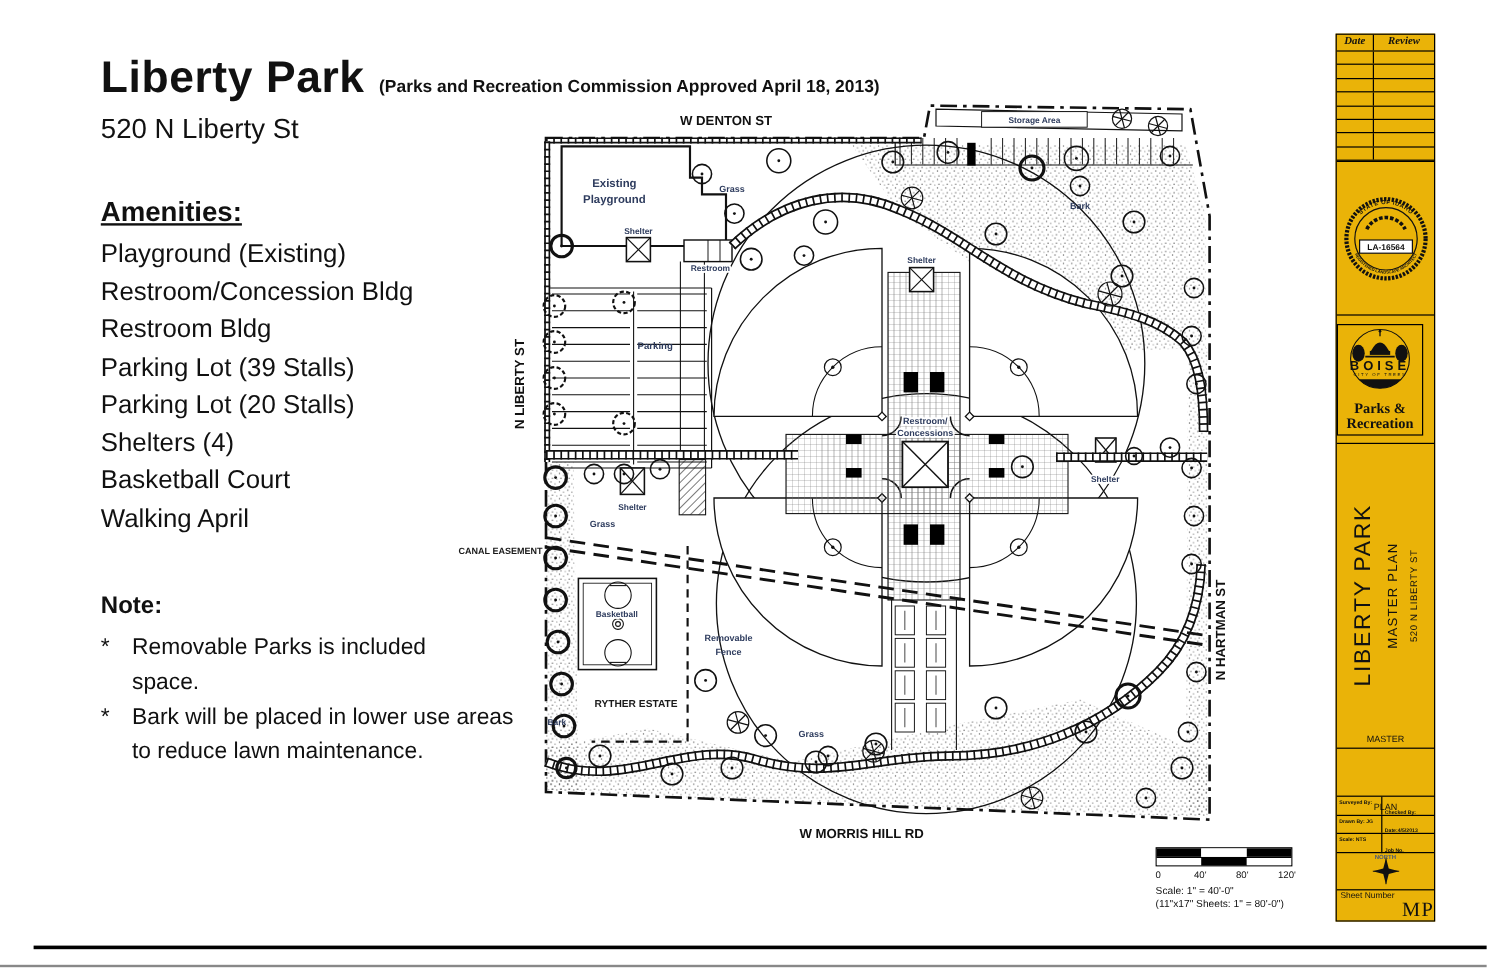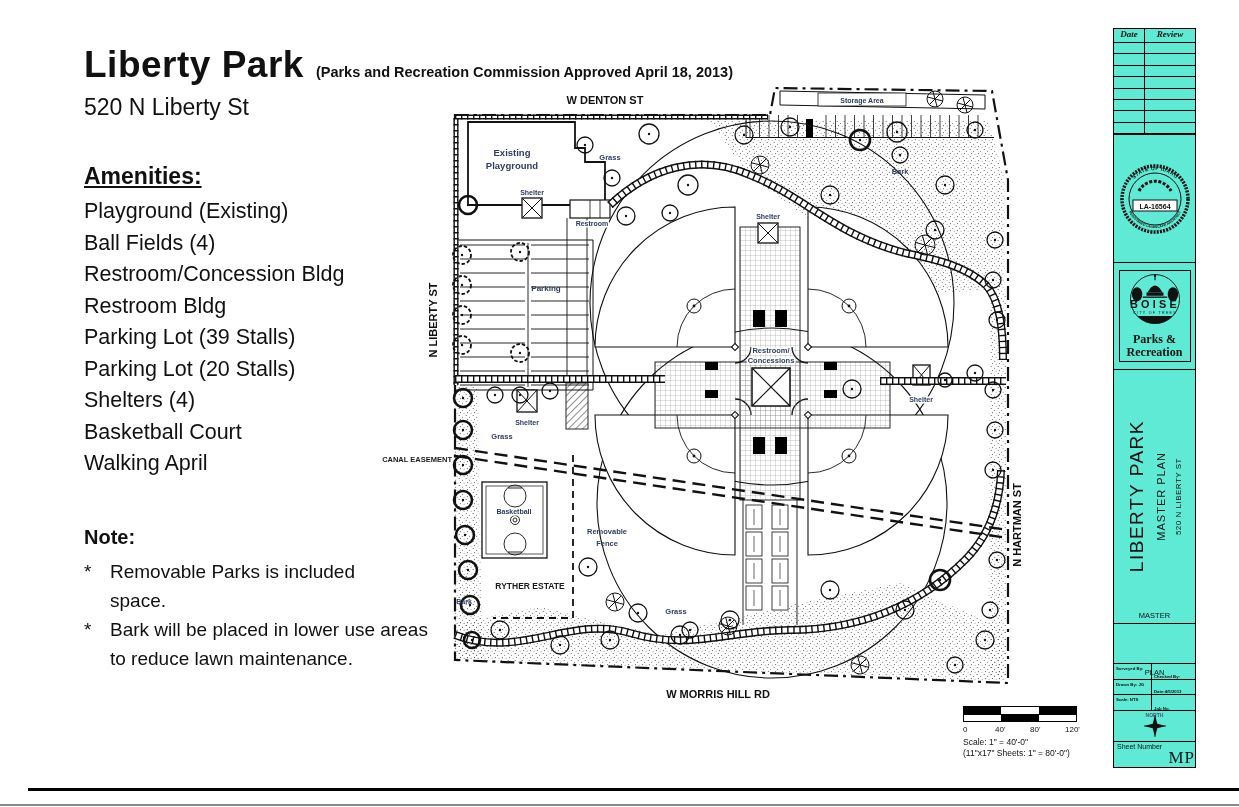--- a/index.html
+++ b/index.html
@@ -41,7 +41,7 @@
   .sb-l1,.sb-l2{margin-top:1px;}
 
   
-  .tb{position:absolute;left:1113px;top:28px;width:83px;height:740px;border:1.5px solid #000;box-sizing:border-box;background:#5eead4;}
+  .tb{position:absolute;left:1113px;top:28px;width:83px;height:740px;border:1.5px solid #000;box-sizing:border-box;background:#eab308;}
   .rev{height:105px;box-sizing:border-box;}
   .rev-head{display:flex;height:13px;border-bottom:1.5px solid #000;font-family:"Liberation Serif",serif;font-style:italic;font-weight:bold;font-size:9px;}
   .rev-c1{width:30px;border-right:1px solid #000;text-align:center;}

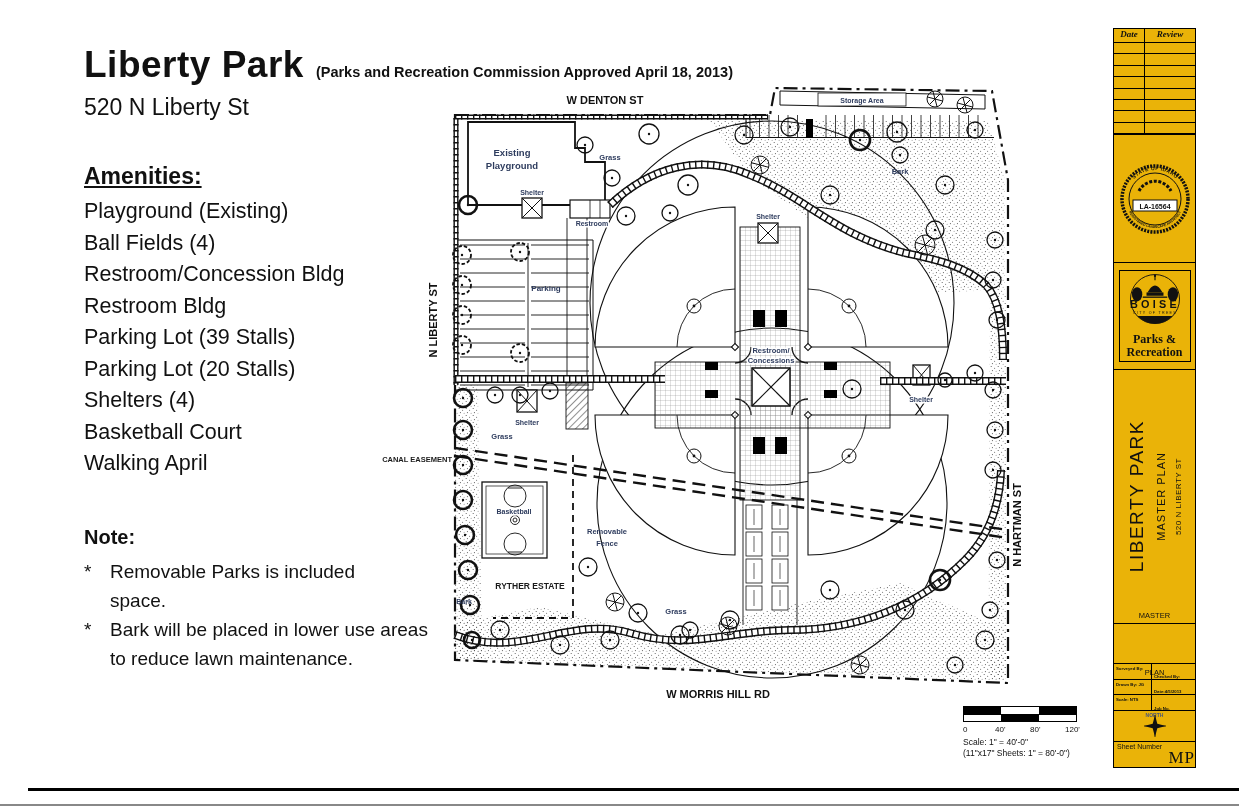--- a/index.html
+++ b/index.html
@@ -87,7 +87,6 @@
     <div class="amen-h">Amenities:</div>
     <div class="amen-list">
       <div class="amen-item">Playground (Existing)</div>
-      <div class="amen-item">Ball Fields (4)</div>
       <div class="amen-item">Restroom/Concession Bldg</div>
       <div class="amen-item">Restroom Bldg</div>
       <div class="amen-item">Parking Lot (39 Stalls)</div>

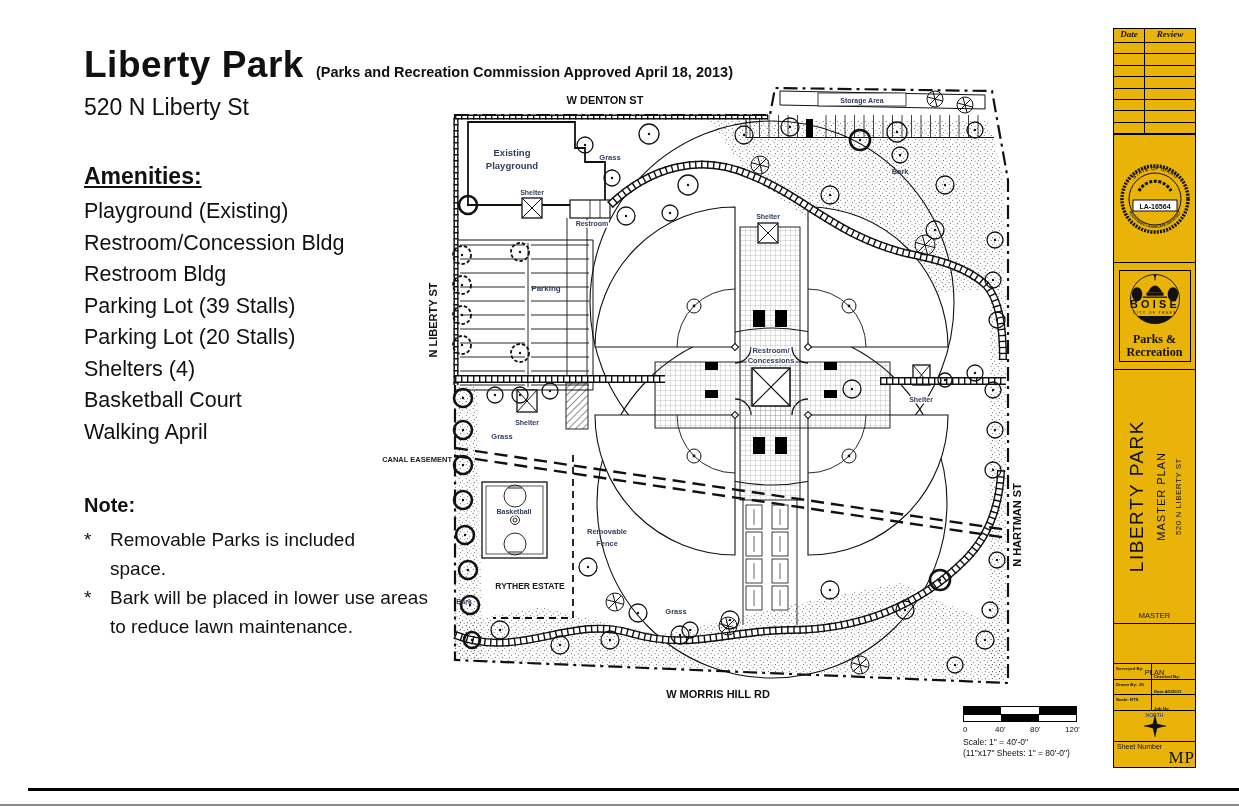--- a/index.html
+++ b/index.html
@@ -49,7 +49,7 @@
   .rev-row{height:11.4px;border-bottom:1px solid #000;box-sizing:border-box;}
   .rev-row .rev-c1{height:100%;}
   .stamp-box{height:127px;border-top:1px solid #000;display:flex;align-items:center;justify-content:center;}
-  .logo-box{height:106px;border-top:1px solid #000;display:flex;align-items:center;justify-content:center;}
+  .logo-box{height:106px;border-top:1px solid #000;display:flex;align-items:center;justify-content:flex-start;}
   .logo-inner{border:1.5px solid #000;width:70px;text-align:center;padding-bottom:2px;}
   .logo-dept{font-family:"Liberation Serif",serif;font-weight:bold;font-size:12px;line-height:13px;}
   .proj{height:254px;border-top:1px solid #000;display:flex;flex-direction:row;align-items:center;justify-content:center;gap:7px;box-sizing:border-box;}

